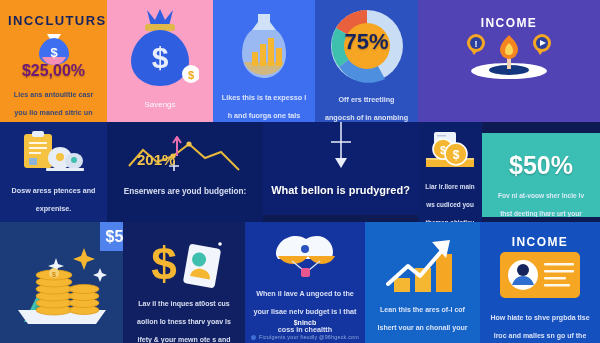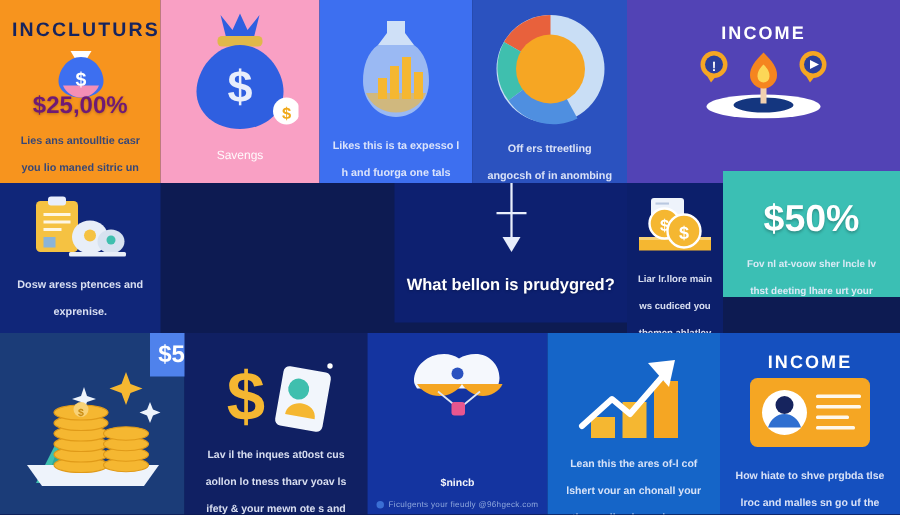--- a/index.html
+++ b/index.html
@@ -115,6 +115,9 @@
         <path d="M42 42 L14 63 A36 36 0 0 0 60 75 Z" fill="#4f8fe0"></path>
         <circle cx="42" cy="42" r="23" fill="#f6a623"></circle>
       </svg>
+    </div>
+    <div class="pad" style="top:29px">
+      <span class="big" style="font-size:22px;color:#16245e">75%</span>
     </div>
     <div class="pad" style="top:88px">
       <span class="cap">Off ers ttreetling angocsh of in anombing setur our budgettion.</span>

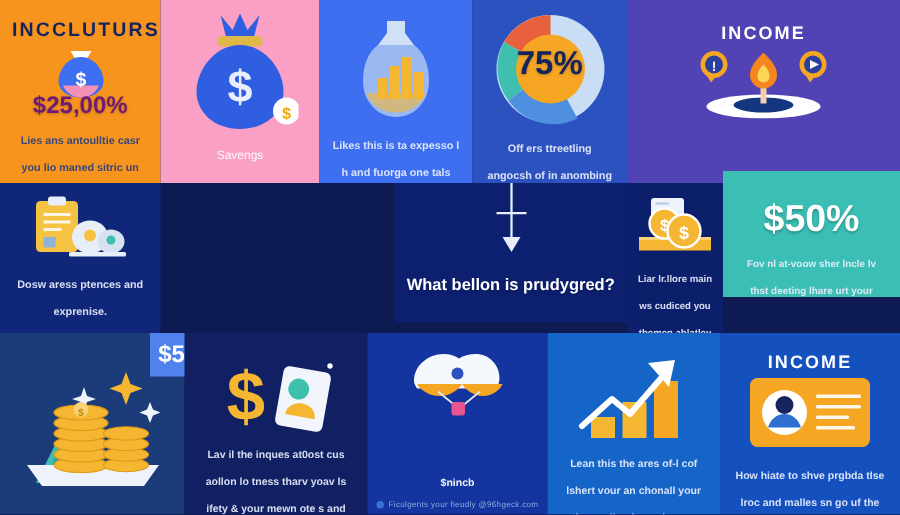--- a/index.html
+++ b/index.html
@@ -172,6 +172,23 @@
     </div>
   </div>
 
+  <div class="cell" style="left:107px;top:122px;width:156px;height:100px;background:#0b1d63">
+    <div class="ctr" style="top:14px">
+      <svg width="120" height="42" viewBox="0 0 120 42">
+        <polyline points="4,30 18,14 32,26 48,20 64,8 80,22 96,16 114,34" fill="none" stroke="#e9b93c" stroke-width="2"></polyline>
+        <circle cx="48" cy="20" r="2.6" fill="#f3c54f"></circle>
+        <circle cx="64" cy="8" r="2.6" fill="#f3c54f"></circle>
+        <path d="M52 20 L52 2 M48 7 L52 1 L56 7" stroke="#e86fb0" stroke-width="2" fill="none"></path>
+        <path d="M44 30 h10 M49 25 v10" stroke="#e8eefc" stroke-width="1.6"></path>
+      </svg>
+    </div>
+    <div class="pad" style="top:29px;text-align:left;padding-left:30px">
+      <span class="big" style="font-size:15px;color:#f3c54f">201%</span>
+    </div>
+    <div class="pad" style="top:58px">
+      <span class="cap" style="font-size:8.2px">Enserwers are youd budgetion:</span>
+    </div>
+  </div>
 
   <div class="cell" style="left:263px;top:122px;width:155px;height:93px;background:#0d2070">
     <div class="ctr" style="top:-4px">

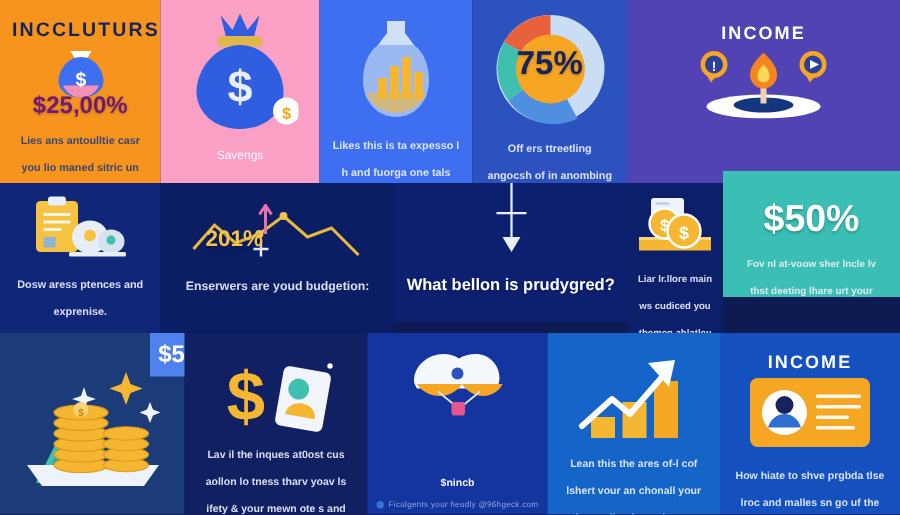--- a/index.html
+++ b/index.html
@@ -221,7 +221,7 @@
     </div>
   </div>
 
-  <div class="cell" style="left:482px;top:114px;width:118px;height:84px;background:#3bbfb4">
+  <div class="cell" style="left:482px;top:133px;width:118px;height:84px;background:#3bbfb4">
     <div class="pad" style="top:18px">
       <span class="big" style="font-size:25px">$50%</span>
     </div>

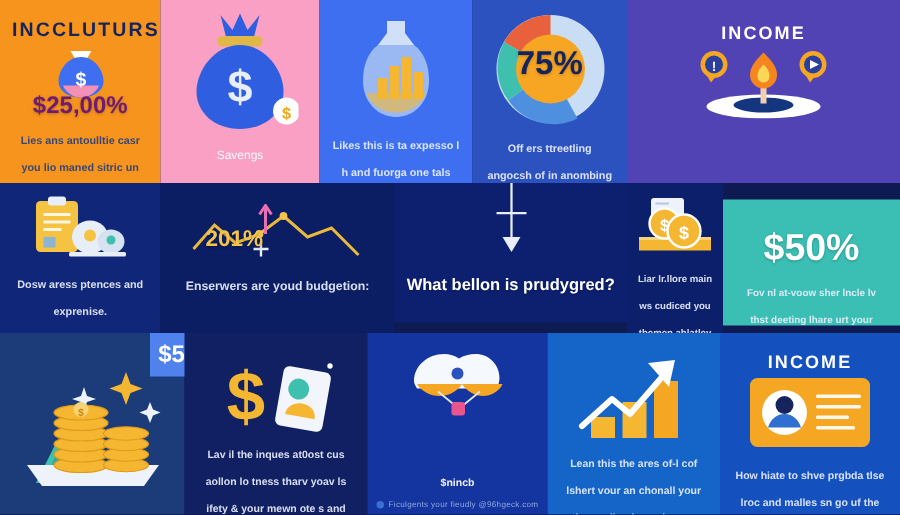--- a/index.html
+++ b/index.html
@@ -293,6 +293,9 @@
         <rect x="33" y="38" width="9" height="9" rx="2" fill="#e8568f"></rect>
       </svg>
     </div>
+    <div class="pad" style="top:60px;padding:0 8px">
+      <span class="cap" style="font-size:7.2px">When il lave A ungoed to the your lisae neiv budget is l that coss in chealtth</span>
+    </div>
     <div class="pad" style="top:89px">
       <span class="sub" style="font-size:7px;font-weight:bold">$nincb</span>
     </div>

